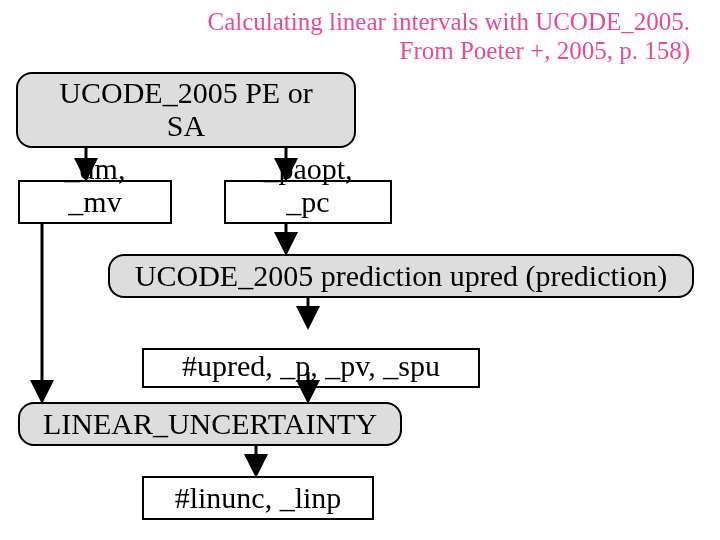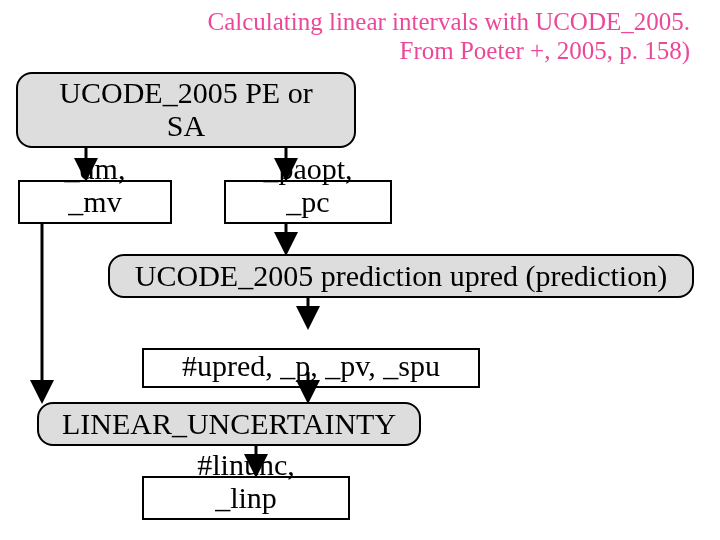--- a/index.html
+++ b/index.html
@@ -79,7 +79,7 @@
   <span>#upred, _p, _pv, _spu</span>
 </div>
 
-<div class="box rounded" style="left:18px; top:402px; width:384px; height:44px;margin-left:19px;">
+<div class="box rounded" style="left:18px; top:402px; width:384px; height:44px;">
   <span>LINEAR_UNCERTAINTY</span>
 </div>
 

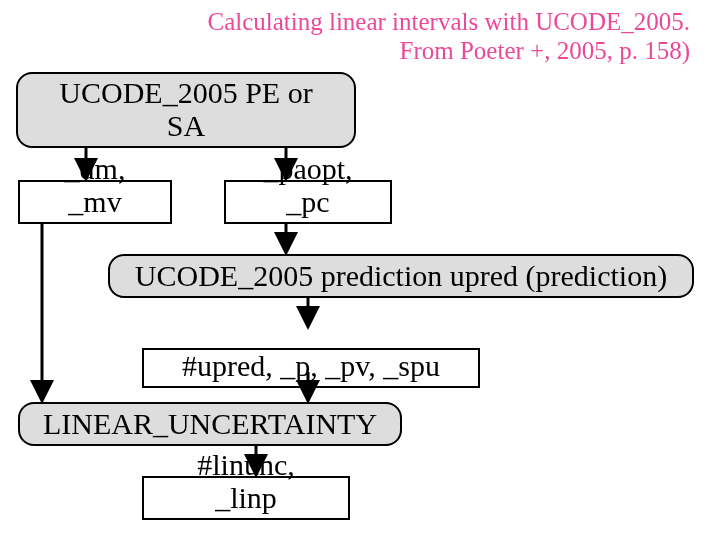--- a/index.html
+++ b/index.html
@@ -83,7 +83,7 @@
   <span>LINEAR_UNCERTAINTY</span>
 </div>
 
-<div class="box plain" style="left:142px; top:476px; width:208px; height:44px;">
+<div class="box plain" style="left:142px; top:476px; width:232px; height:44px;">
   <span>#linunc, _linp</span>
 </div>
 

